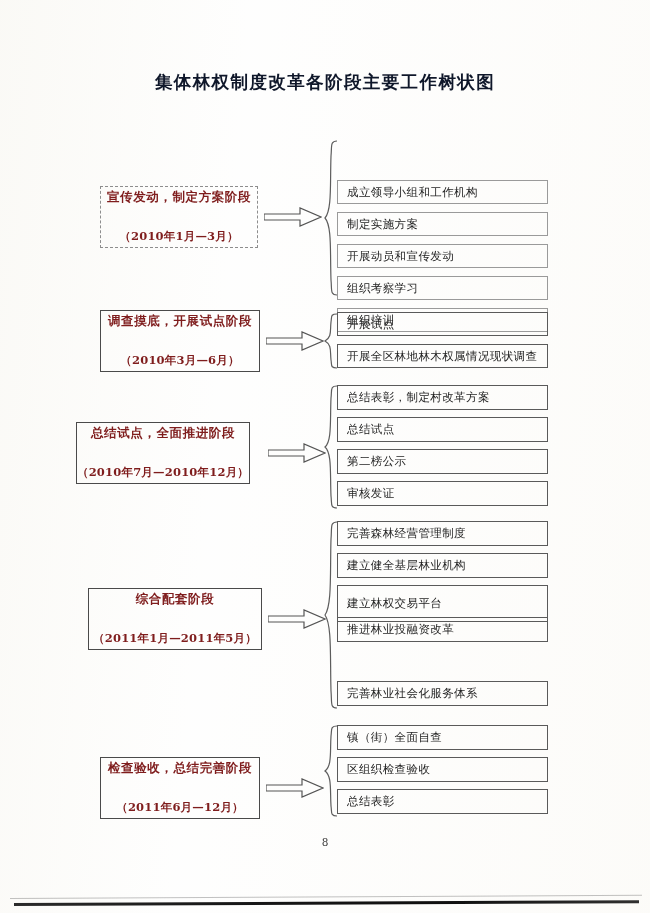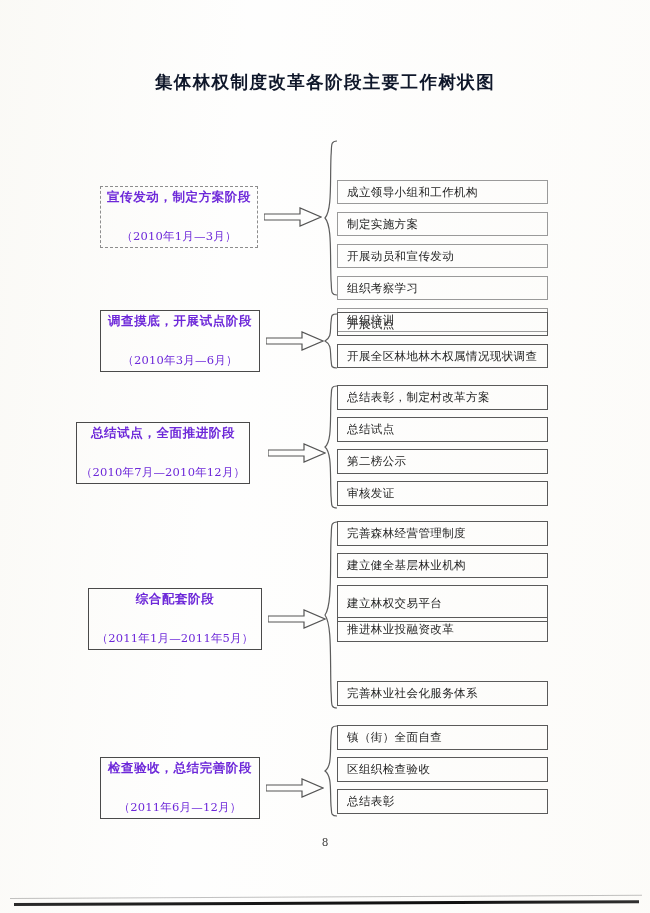--- a/index.html
+++ b/index.html
@@ -53,7 +53,7 @@
     align-items: center;
     justify-content: center;
     font-family: "DejaVu Serif", "Liberation Serif", serif;
-    color: #6d28d9;
+    color: #7f1d1d;
     padding: 4px 2px;
   }
   .stage-box.faint {

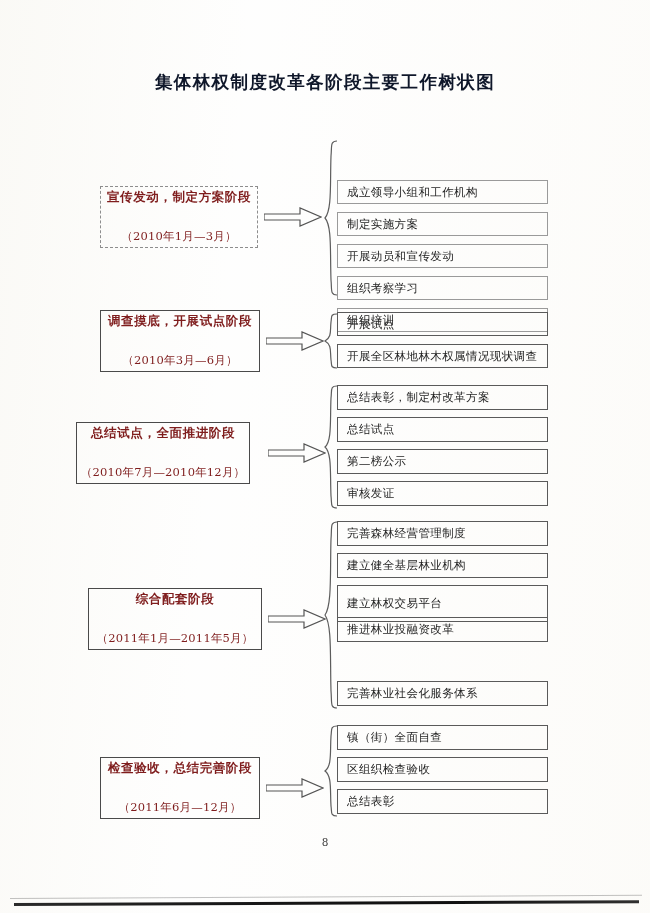--- a/index.html
+++ b/index.html
@@ -68,7 +68,7 @@
   }
   .stage-period {
     font-size: 11.5px;
-    font-weight: normal;
+    font-weight: bold;
     letter-spacing: 0.2px;
     line-height: 1.6;
     margin-top: 20px;

